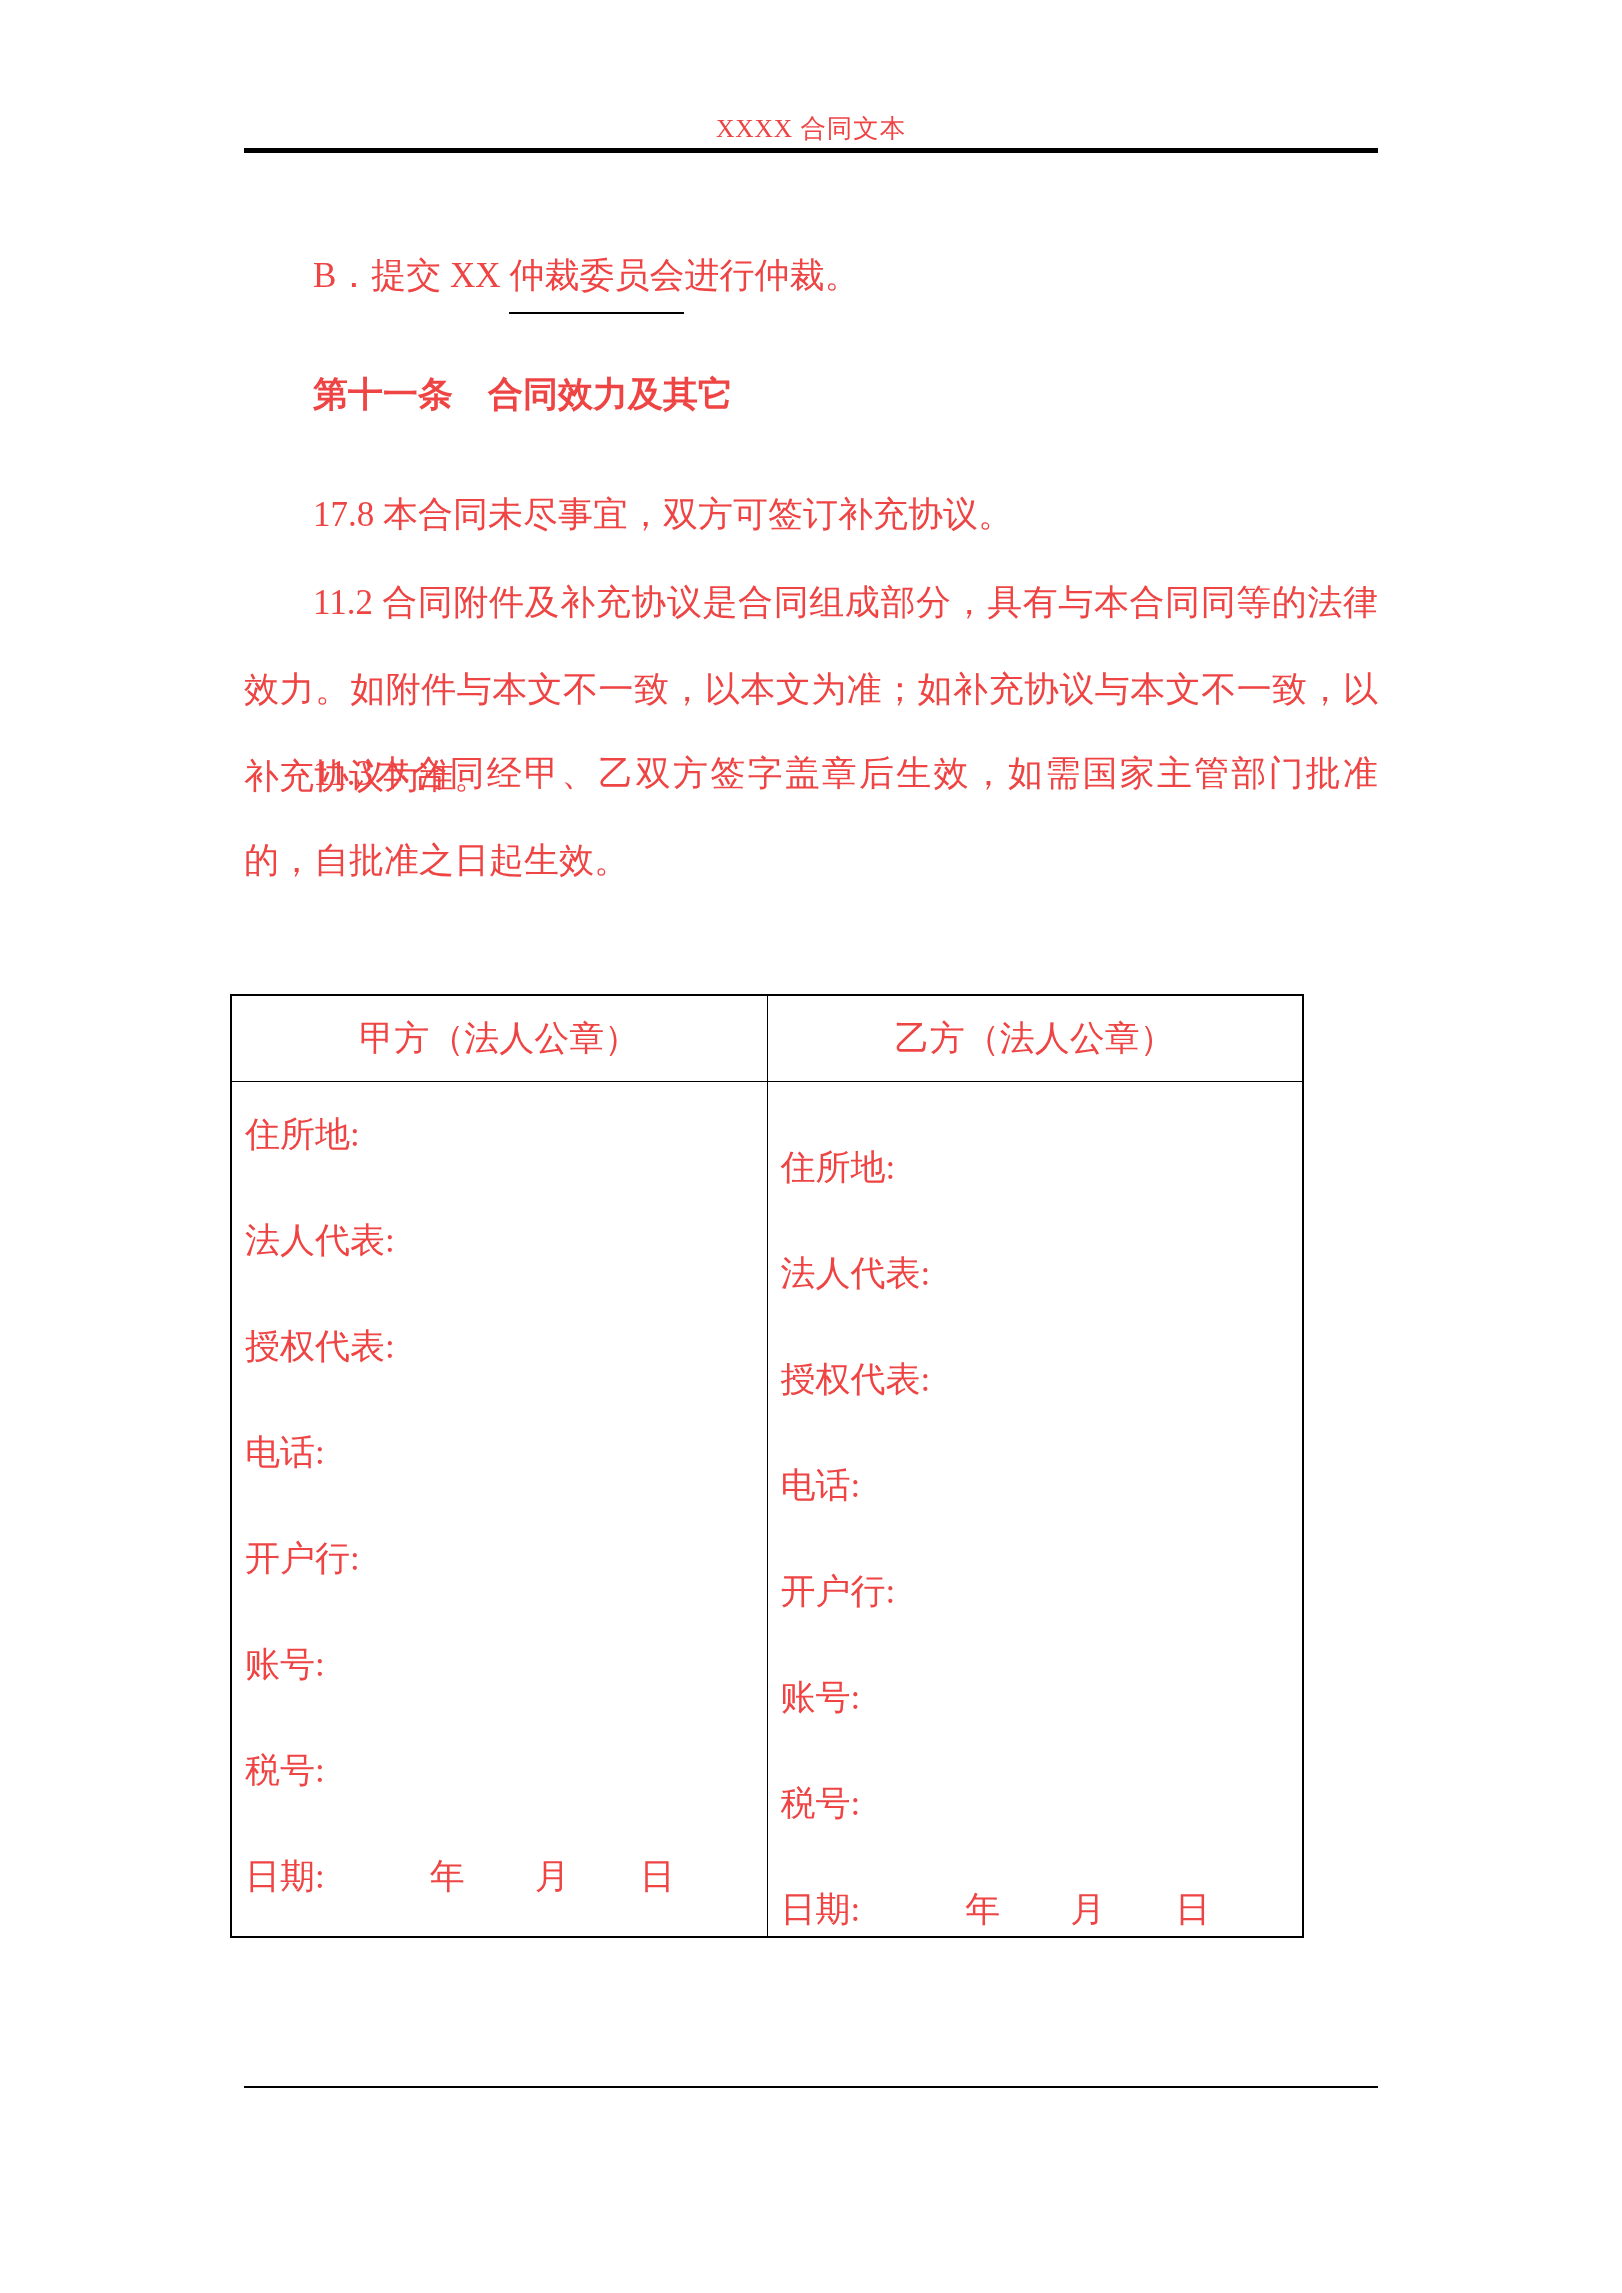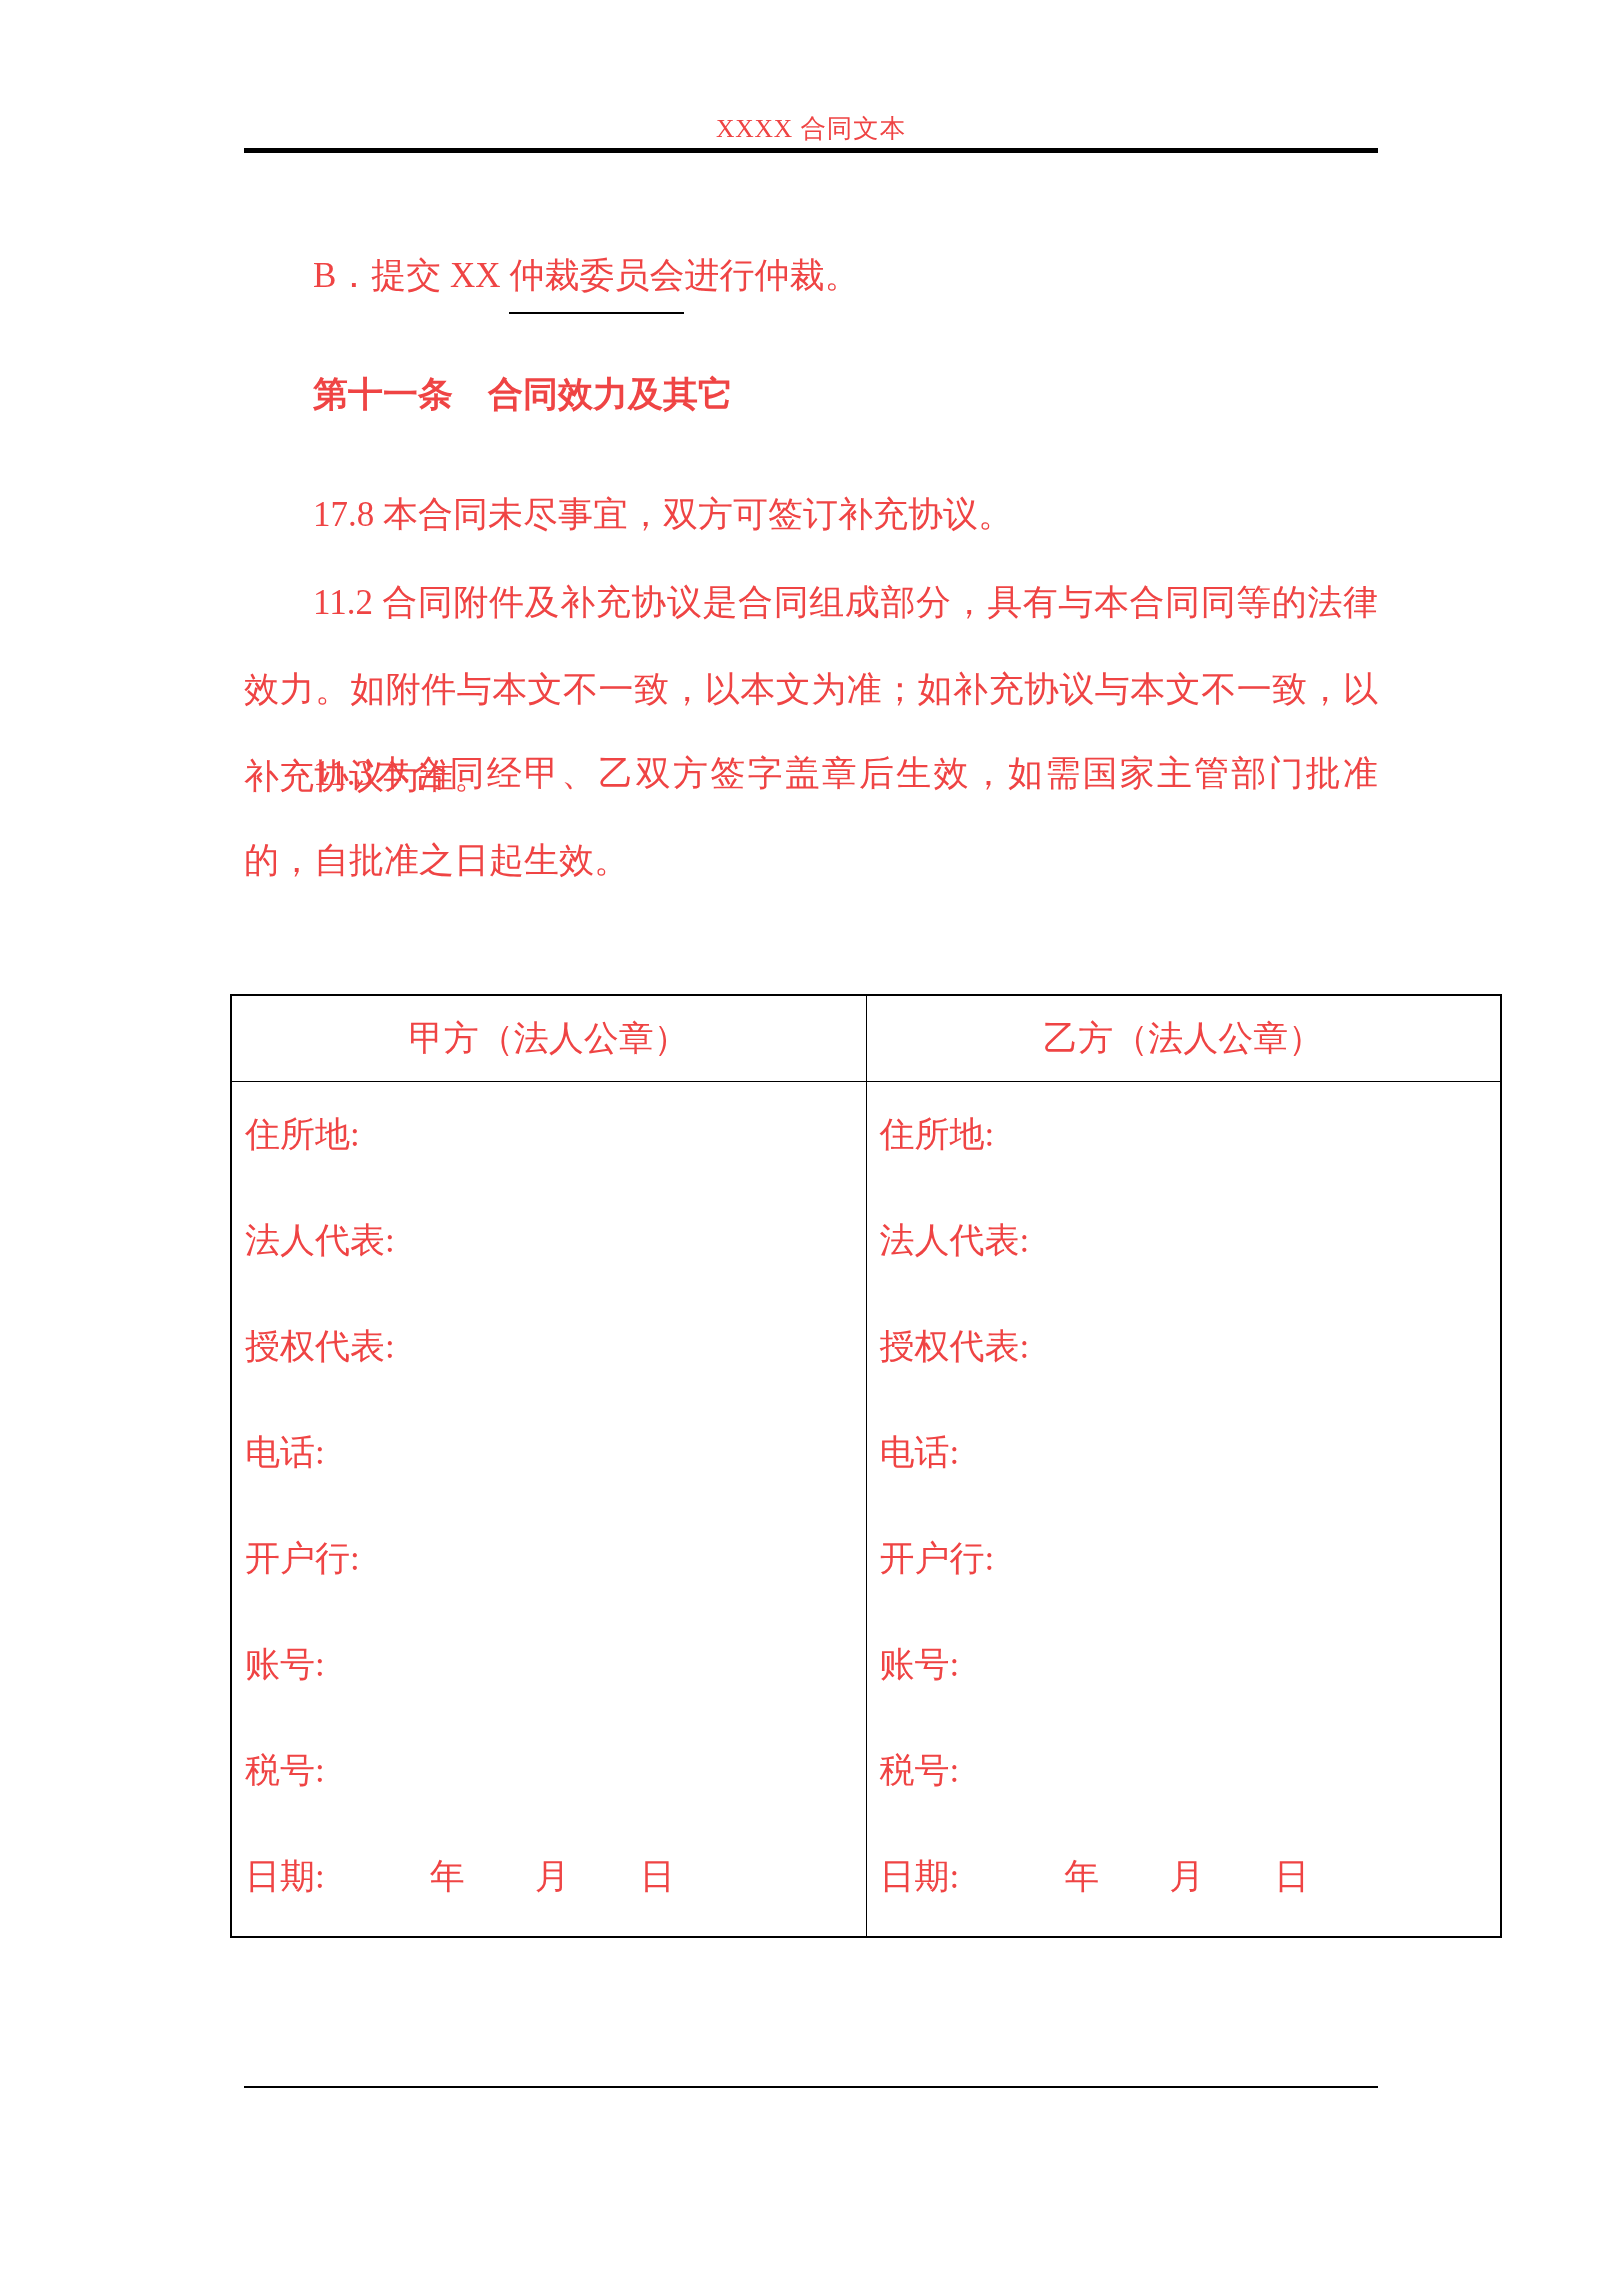--- a/index.html
+++ b/index.html
@@ -54,7 +54,7 @@
   .sig-table {
     position: absolute;
     left: 230px; top: 994px;
-    width: 1272px; height: 944px;
+    width: 1074px; height: 944px;
     box-sizing: border-box;
     border: 2.7px solid #000000;
     display: flex;

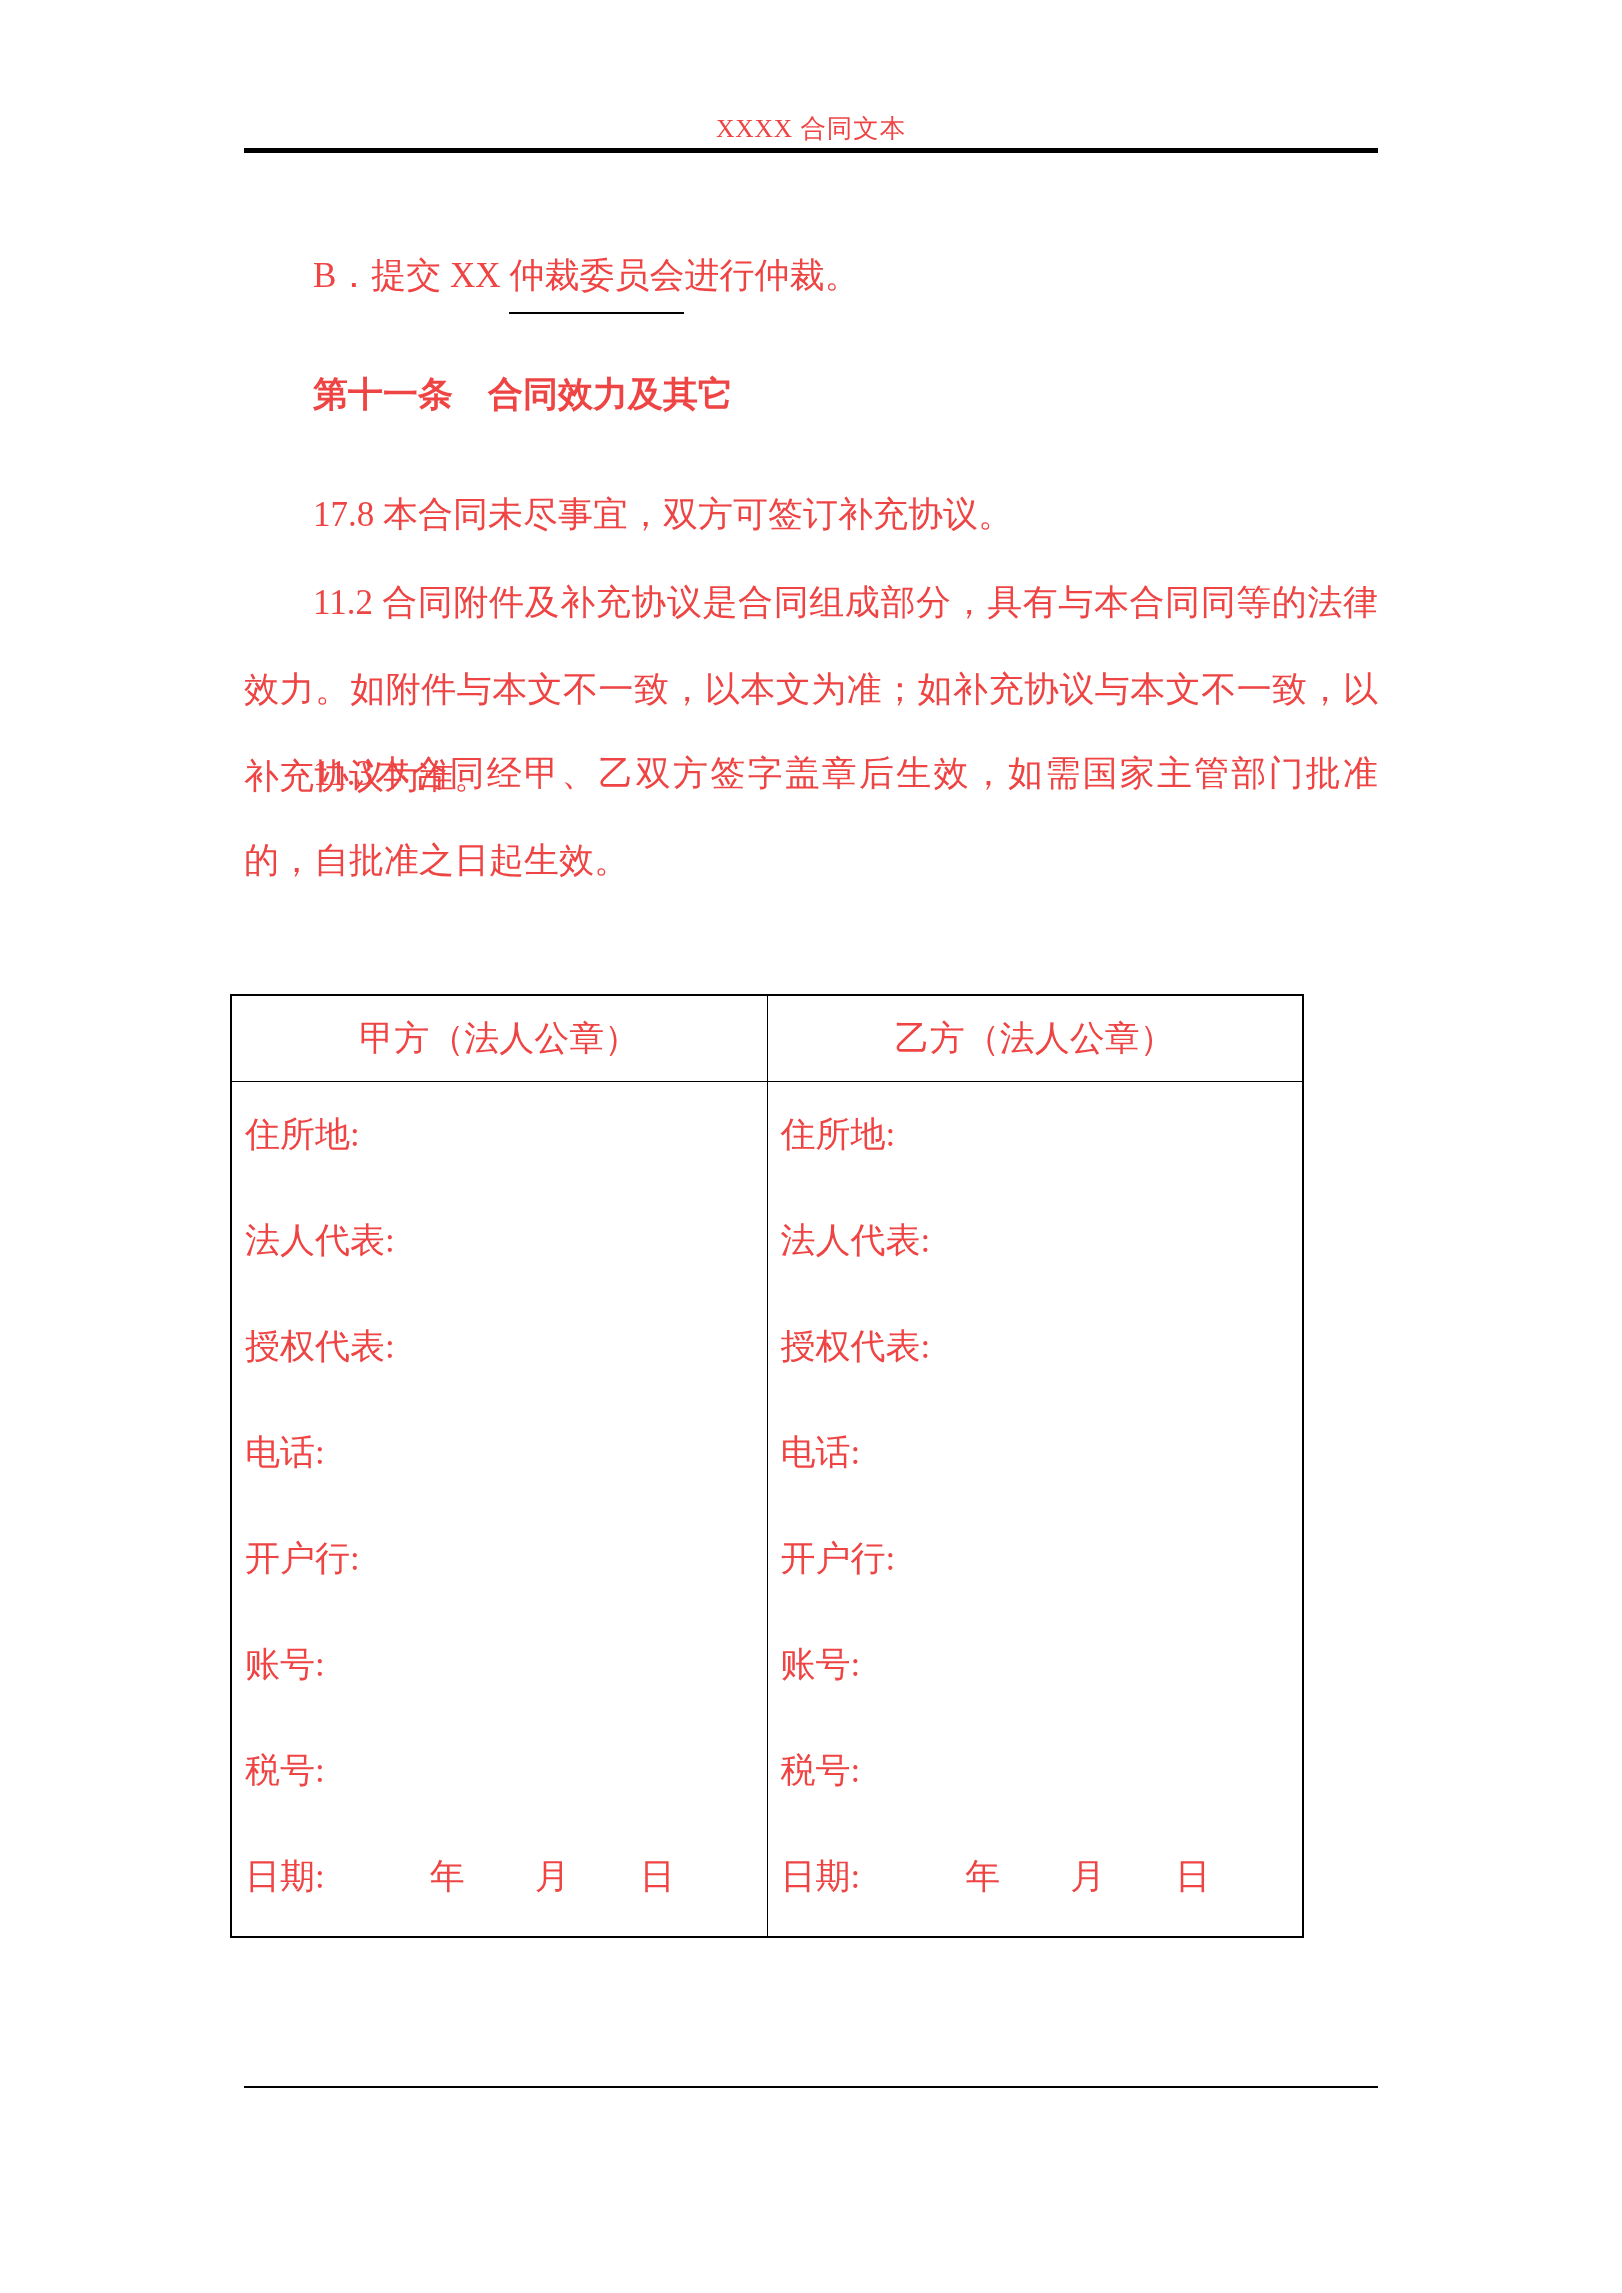--- a/index.html
+++ b/index.html
@@ -67,7 +67,7 @@
     flex-direction: column;
     min-width: 0;
   }
-  .sig-col.second { border-left: 1.8px solid #000000; }
+  .sig-col.second { border-left: 1.8px solid #000000; gap: 33px; }
   .sig-header {
     height: 85px;
     line-height: 85px;

